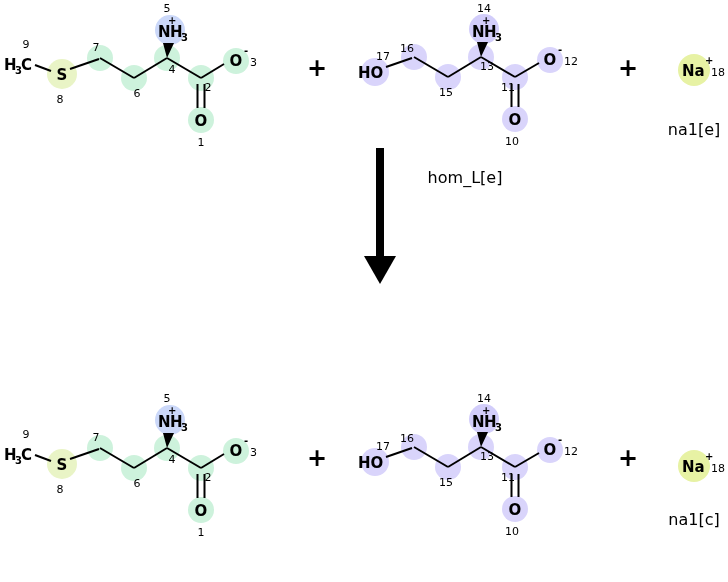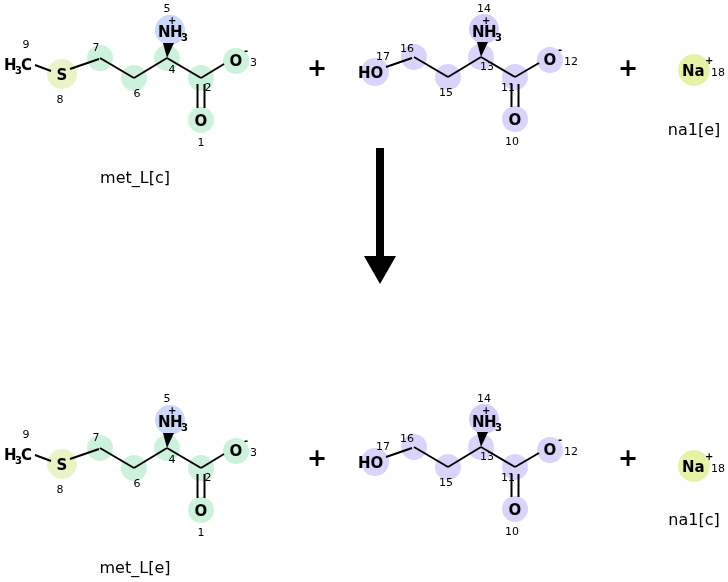--- a/index.html
+++ b/index.html
@@ -121,7 +121,6 @@
     <use href="#na-mol"></use>
   </svg>
 
-  <div class="caption" style="left:0px;top:168px;width:270px">met_L[c]</div>
   <div class="caption" style="left:646px;top:120px;width:96px">na1[e]</div>
 
   <svg class="mol" style="left:356px;top:148px" width="48" height="140">

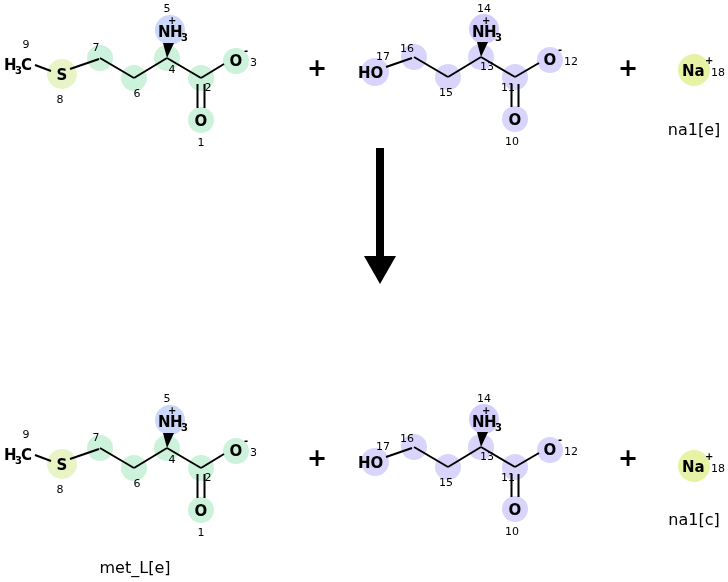--- a/index.html
+++ b/index.html
@@ -121,6 +121,7 @@
     <use href="#na-mol"></use>
   </svg>
 
+  <div class="caption" style="left:350px;top:168px;width:230px">hom_L[e]</div>
   <div class="caption" style="left:646px;top:120px;width:96px">na1[e]</div>
 
   <svg class="mol" style="left:356px;top:148px" width="48" height="140">

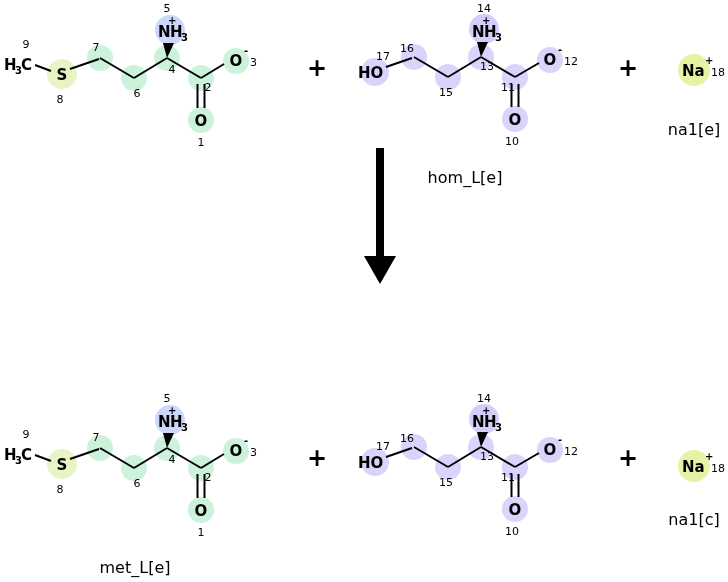--- a/index.html
+++ b/index.html
@@ -141,7 +141,6 @@
     <use href="#na-mol"></use>
   </svg>
 
-  <div class="caption" style="left:0px;top:558px;width:270px">met_L[e]</div>
   <div class="caption" style="left:646px;top:510px;width:96px">na1[c]</div>
 
 </div>

